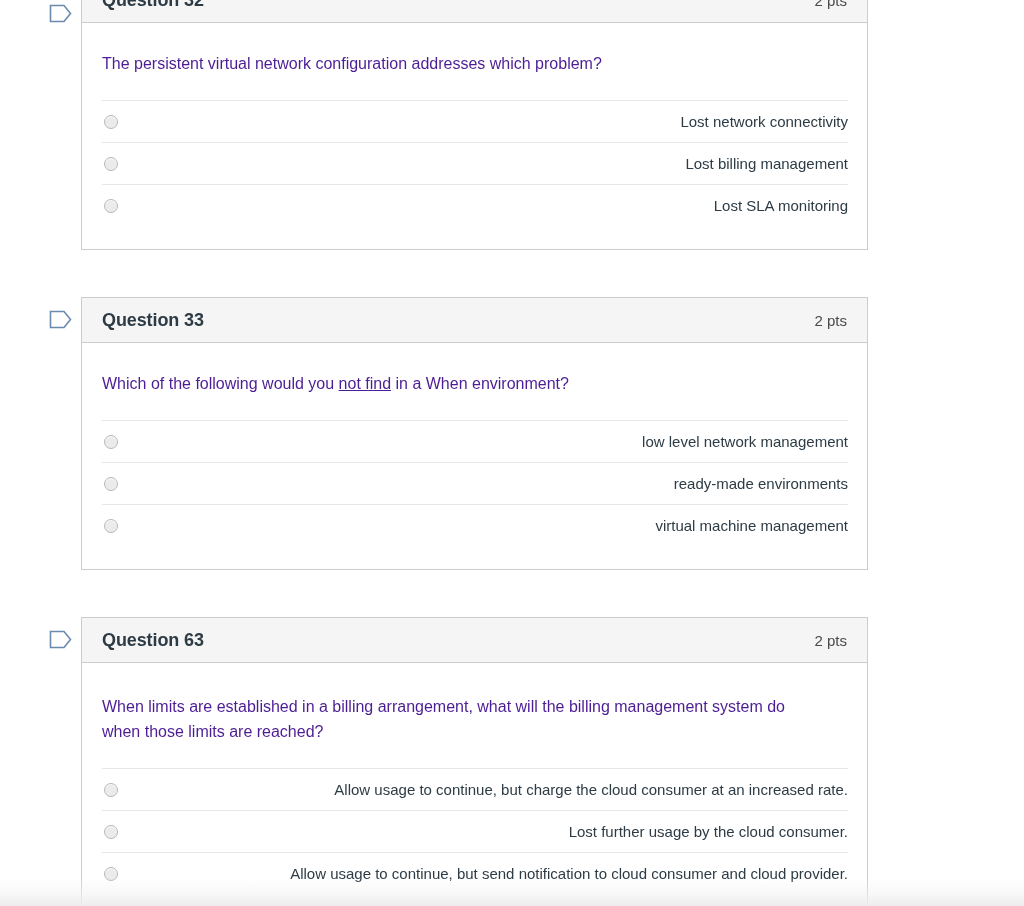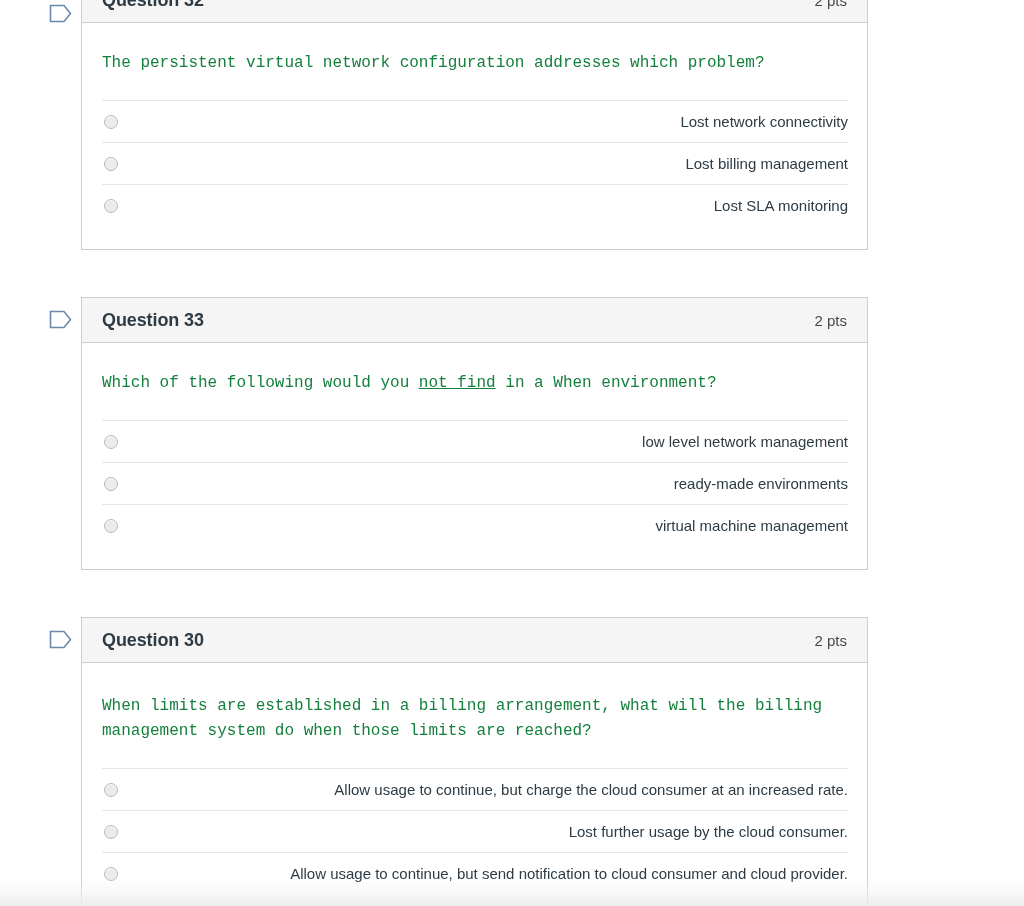--- a/index.html
+++ b/index.html
@@ -83,8 +83,7 @@
     padding: 28px 20px 24px 20px;
     font-size: 16px;
     line-height: 25px;
-    color: #15803d;
-    font-family: Liberation Mono, monospace;
+    color: #4c1d95;
   }
   .question-text u { text-decoration: underline; }
 

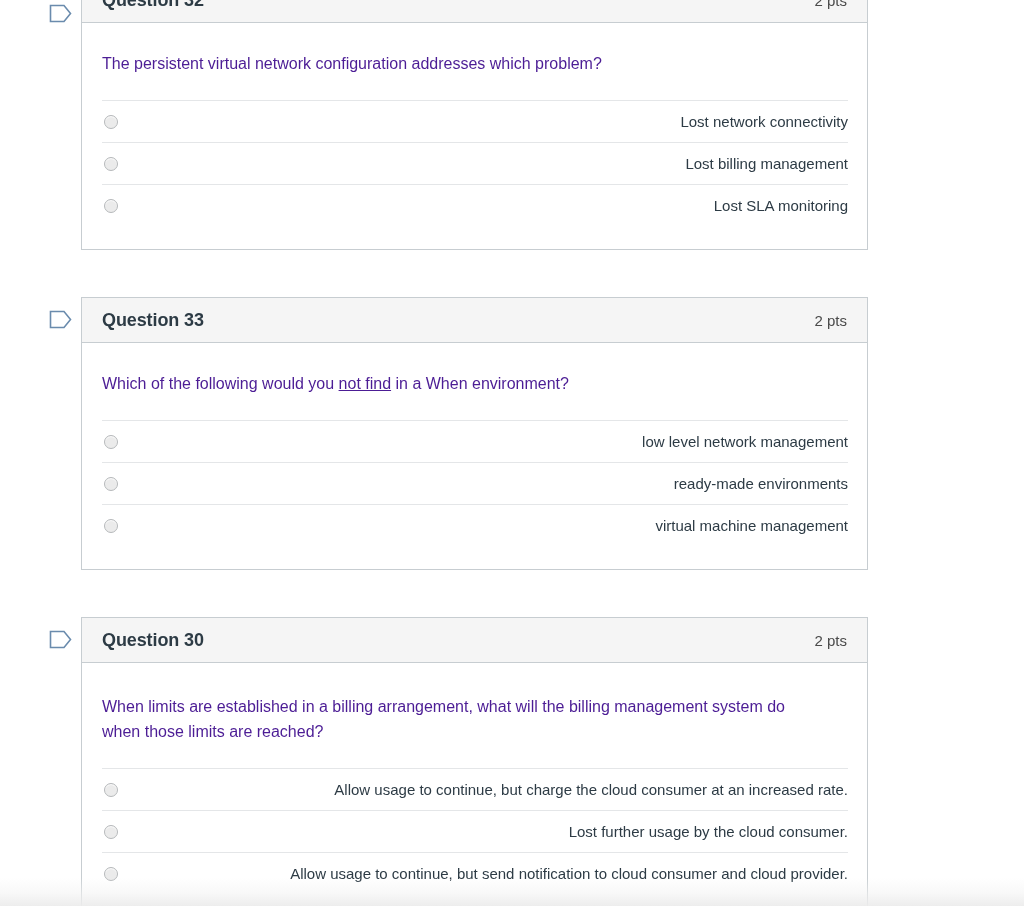--- a/index.html
+++ b/index.html
@@ -200,7 +200,7 @@
       </svg>
     </div>
     <div class="question-header">
-      <span class="question-name">Question 30</span>
+      <span class="question-name">Question 63</span>
       <span class="question-points">2 pts</span>
     </div>
     <div class="question-body">

